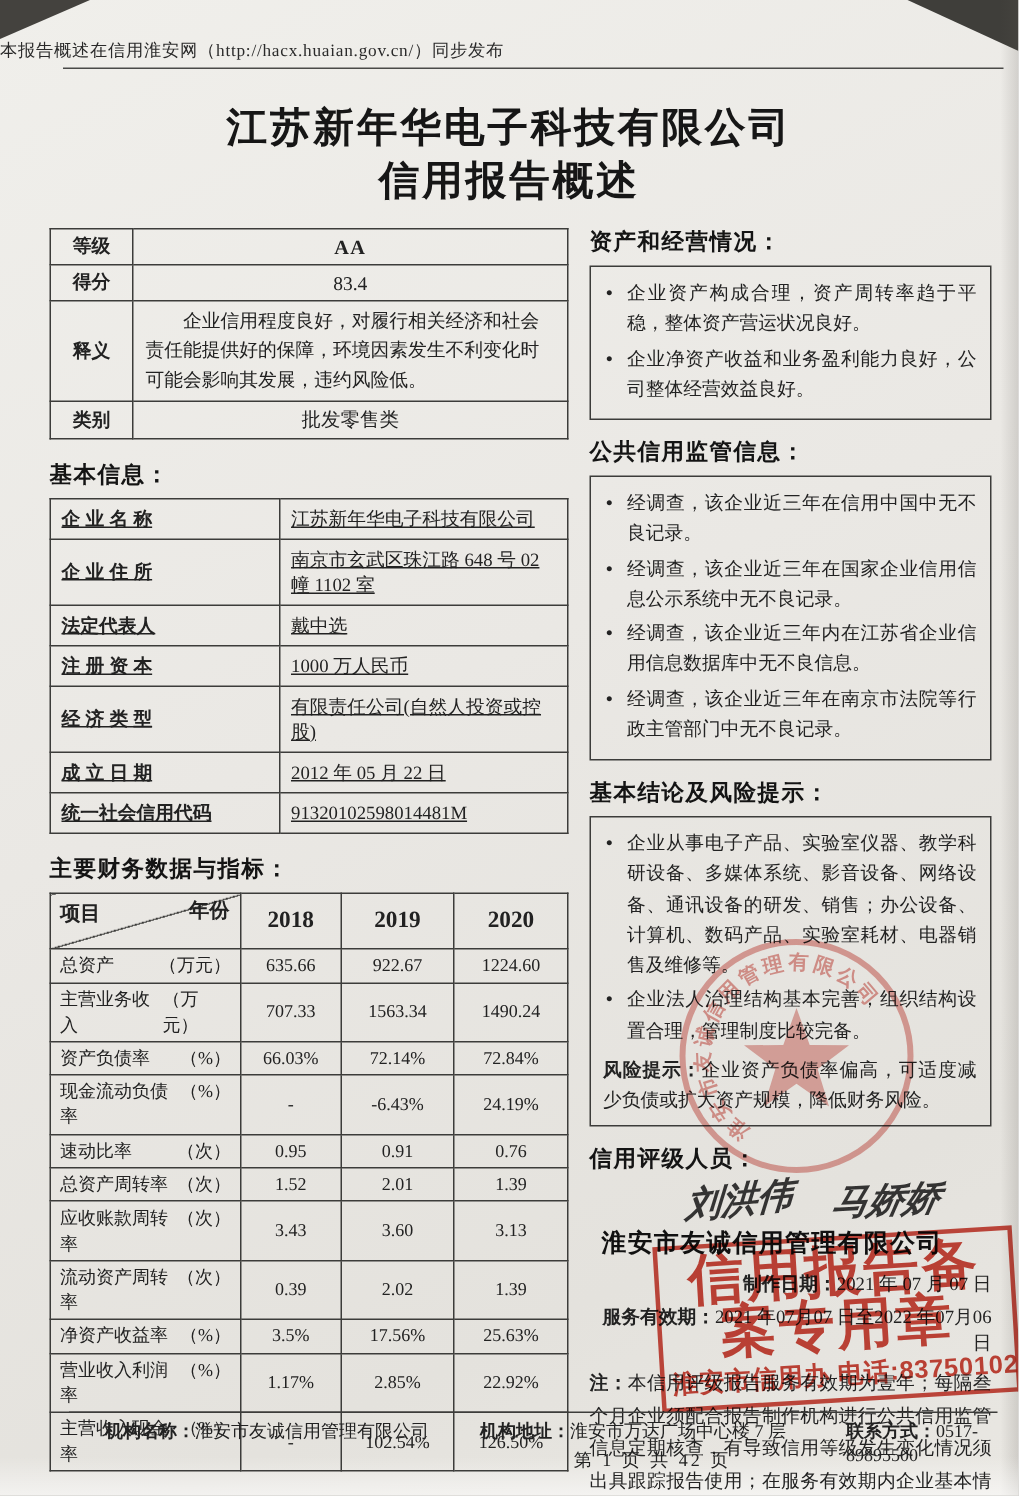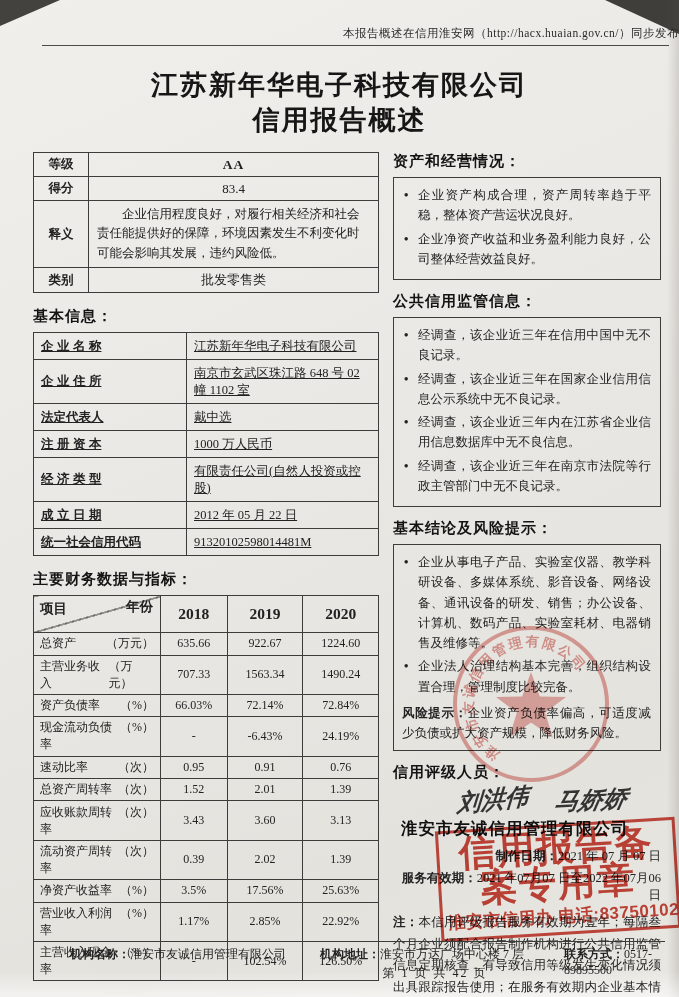--- a/index.html
+++ b/index.html
@@ -15,7 +15,7 @@
   .edge-bottom{position:absolute;left:0;bottom:0;width:100%;height:26px;
     background:linear-gradient(to bottom,rgba(255,255,255,0),rgba(255,255,255,.55));}
 
-  .hdr{position:absolute;top:26px;left:0;width:100%;text-align:right;
+  .hdr{position:absolute;top:26px;left:0;width:100%;text-align:left;
     font-size:11.5px;color:#2a2a2a;letter-spacing:.5px;}
   .hdr-line{position:absolute;top:45px;left:42px;right:10px;border-top:1.6px solid #4a4a48;}
 

